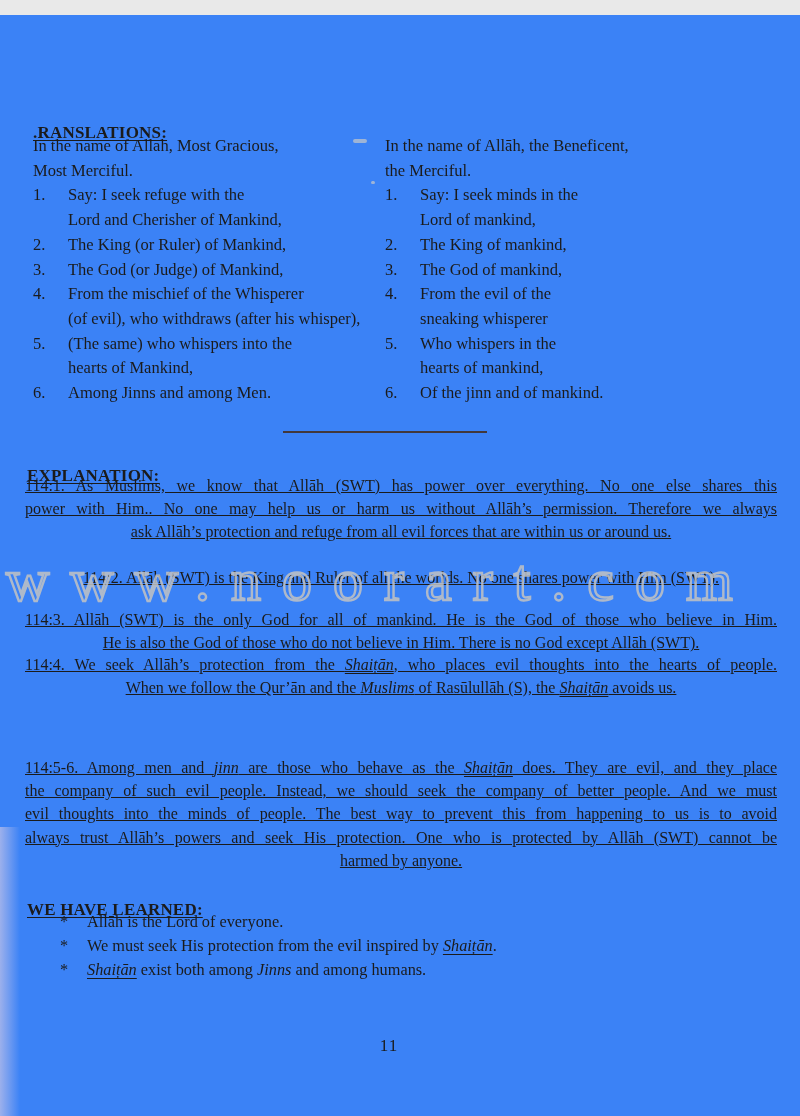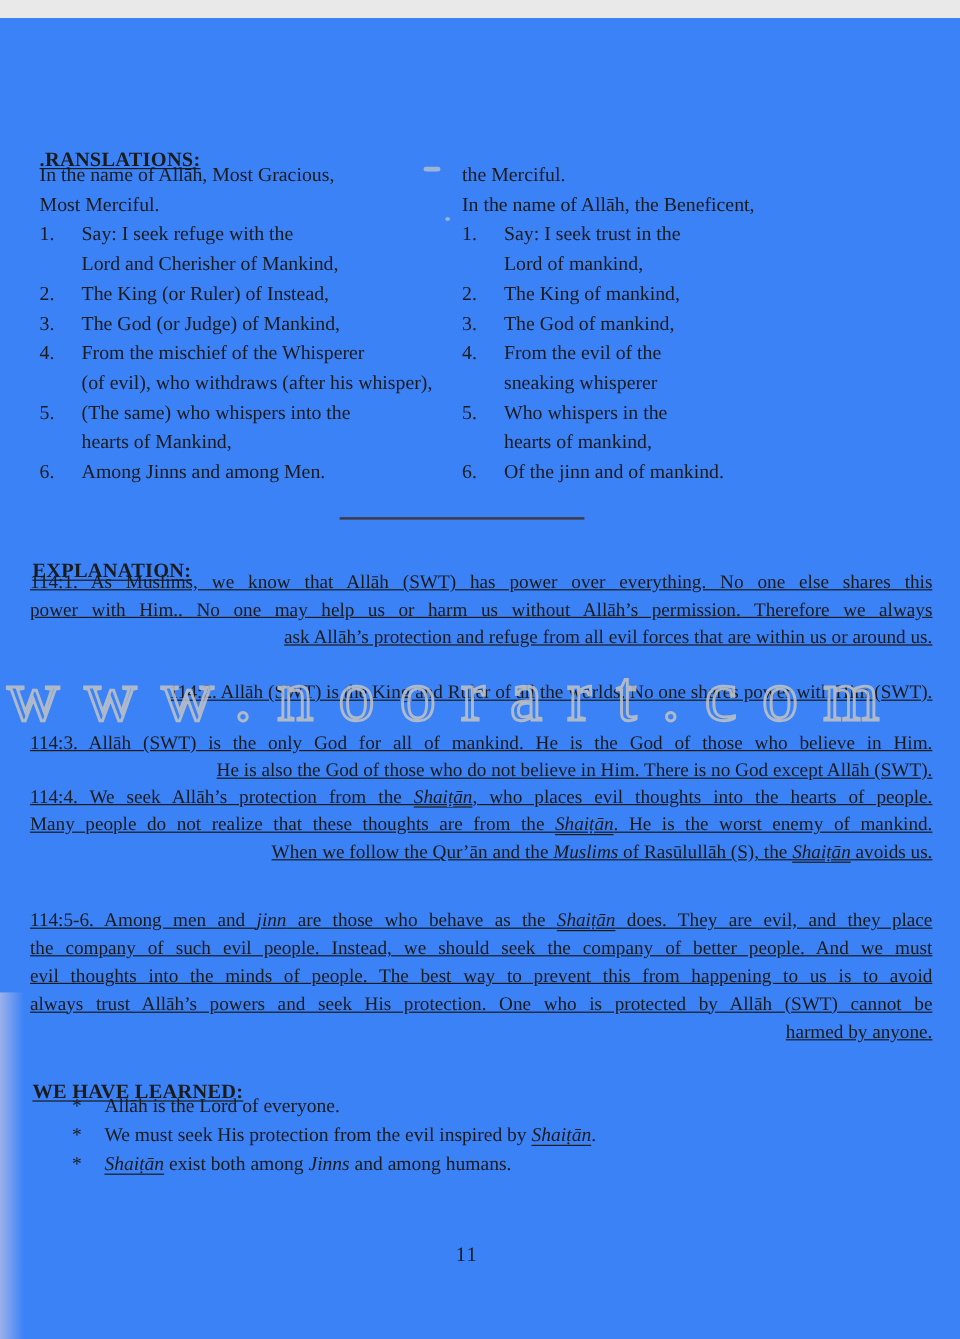--- a/index.html
+++ b/index.html
@@ -97,10 +97,10 @@
 
   <div class="tcol tcol-right">
     <div class="trow">
-        <span>the Merciful.</span>
+        <span>In the name of Allāh, the Beneficent,</span>
       </div>
     <div class="trow">
-        <span>In the name of Allāh, the Beneficent,</span>
+        <span>the Merciful.</span>
       </div>
     <div class="trow">
         <span class="rn">1.</span>

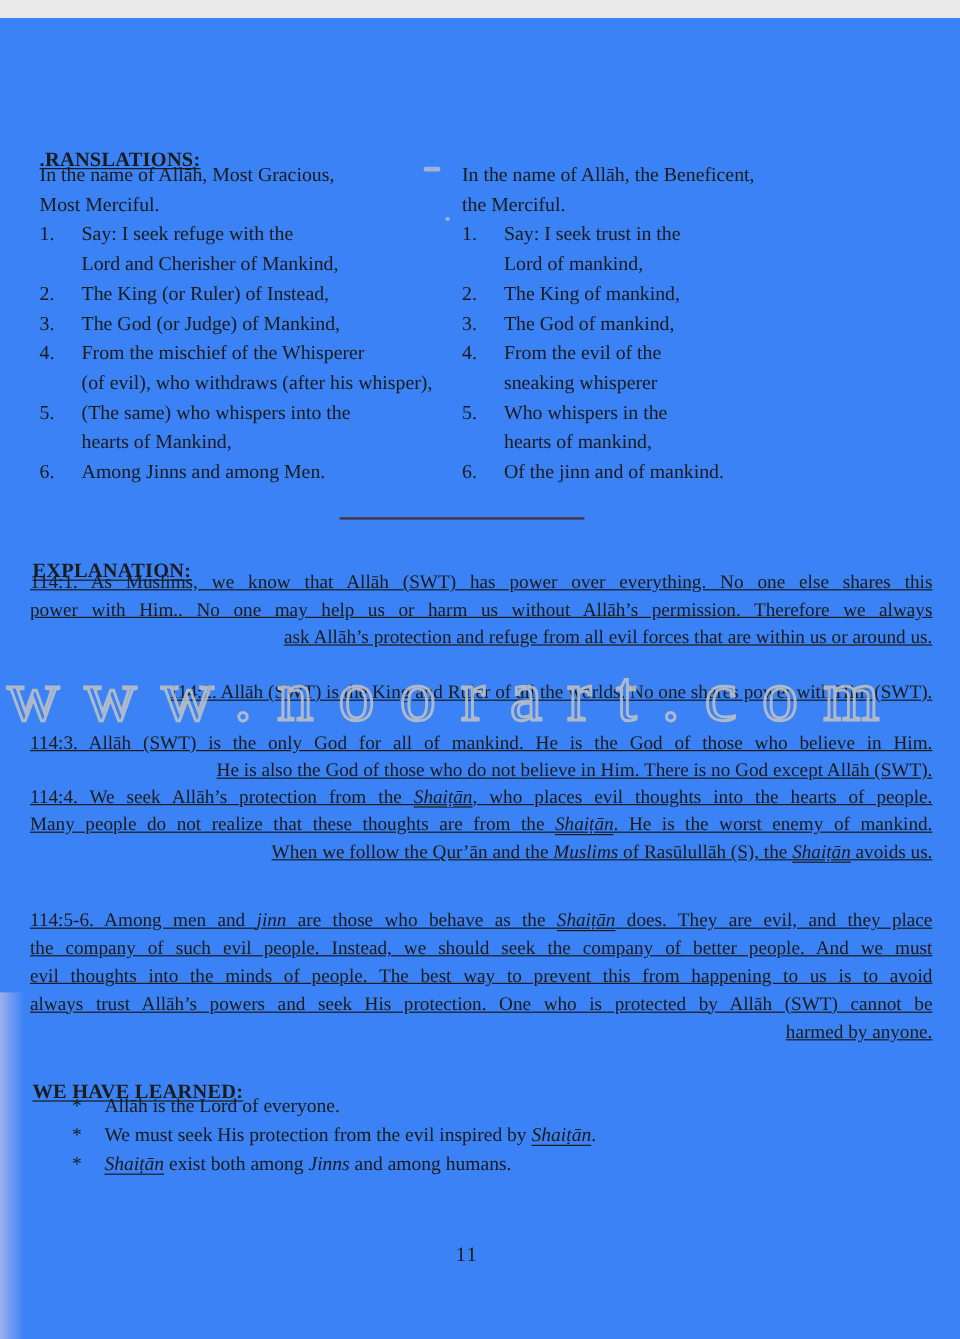--- a/index.html
+++ b/index.html
@@ -104,7 +104,7 @@
       </div>
     <div class="trow">
         <span class="rn">1.</span>
-        <span>Say: I seek trust in the</span>
+        <span>Say: I seek minds in the</span>
       </div>
     <div class="trow cont">
         <span>Lord of mankind,</span>

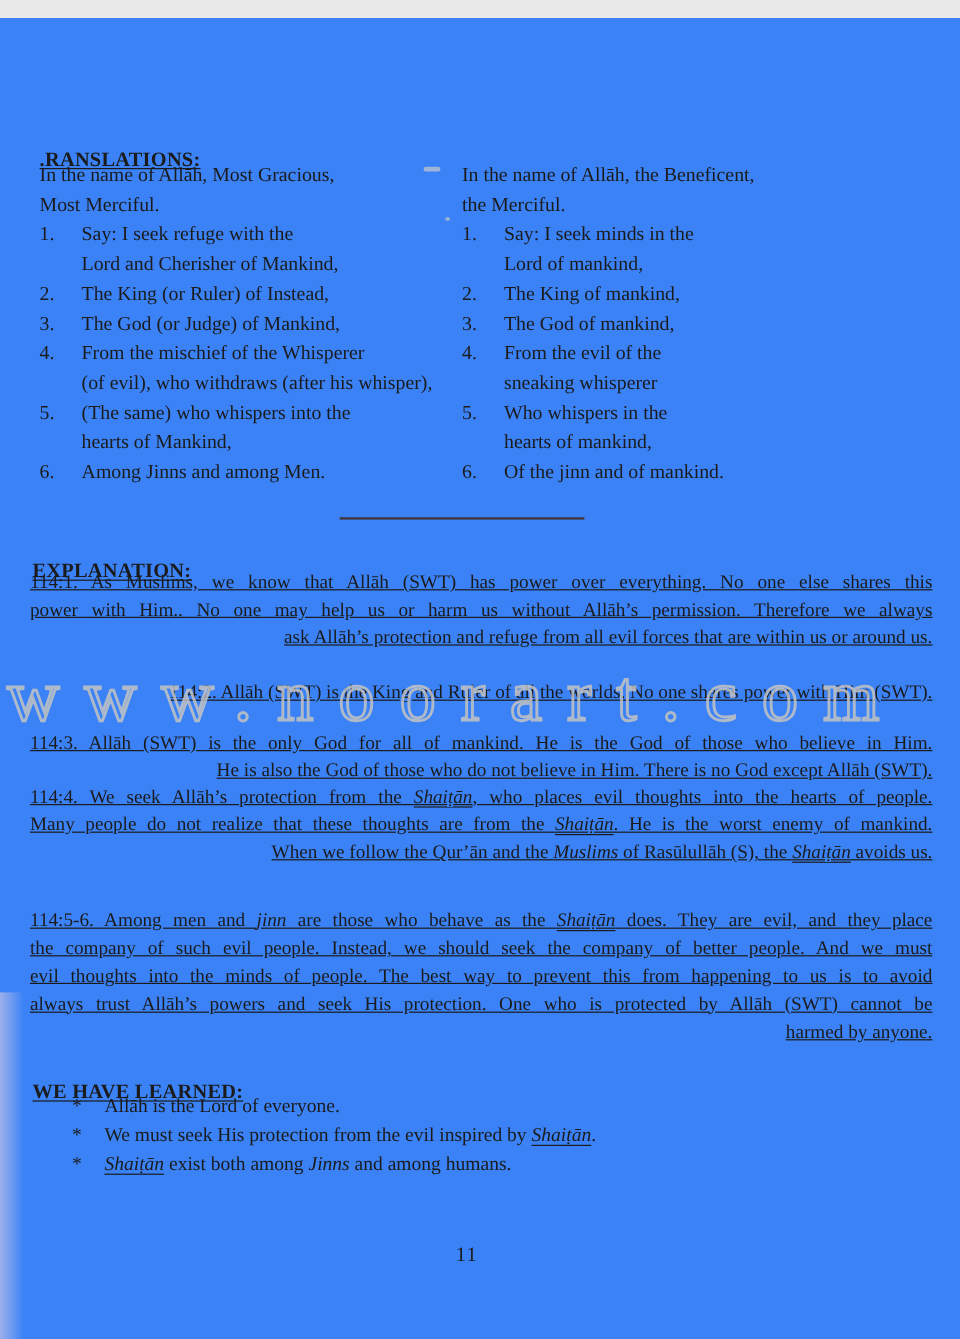--- a/index.html
+++ b/index.html
@@ -69,7 +69,7 @@
       </div>
     <div class="trow">
         <span class="rn">2.</span>
-        <span>The King (or Ruler) of Instead,</span>
+        <span>The King (or Ruler) of Mankind,</span>
       </div>
     <div class="trow">
         <span class="rn">3.</span>

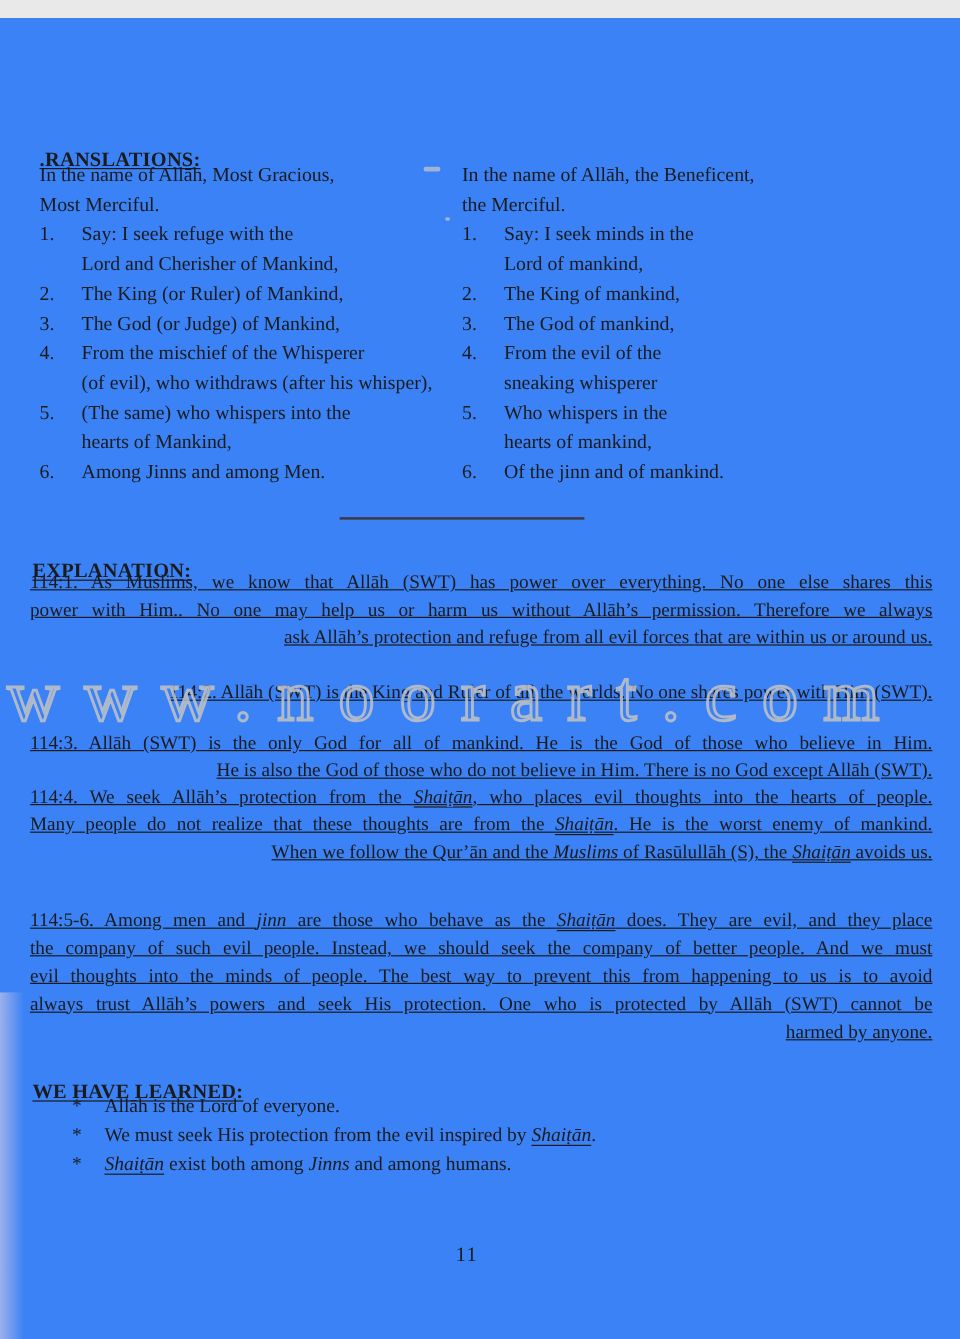--- a/index.html
+++ b/index.html
@@ -23,7 +23,7 @@
   
   .para{position:absolute;left:25px;width:752px;font-size:16px;line-height:23.2px;text-decoration:underline;}
   .jl{text-align:justify;text-align-last:justify;}
-  .ll{text-align:right;}
+  .ll{text-align:center;}
   .i{font-style:italic;}
   .iu{font-style:italic;text-decoration:underline;text-underline-offset:3px;}
   

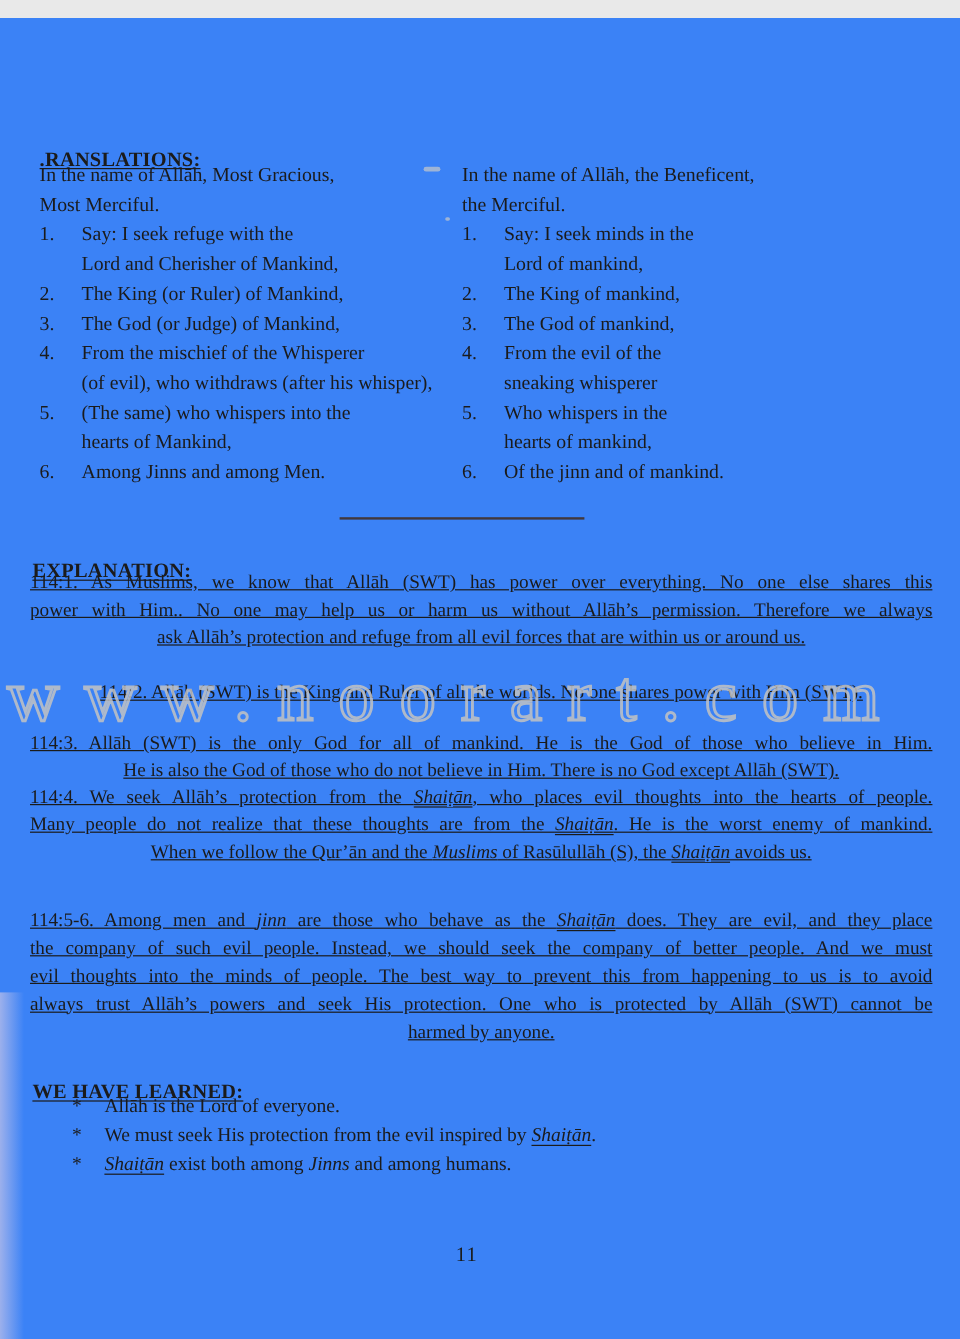--- a/index.html
+++ b/index.html
@@ -158,7 +158,6 @@
 
   <div class="para" style="top:638px;">
     <div class="jl">114:4. We seek Allāh’s protection from the <span class="iu">Shaiṭān</span>, who places evil thoughts into the hearts of people.</div>
-    <div class="jl">Many people do not realize that these thoughts are from the <span class="iu">Shaiṭān</span>.  He is the worst enemy of mankind.</div>
     <div class="ll">When we follow the Qur’ān and the <span class="i">Muslims</span> of Rasūlullāh (S), the <span class="iu">Shaiṭān</span> avoids us.</div>
   </div>
 

